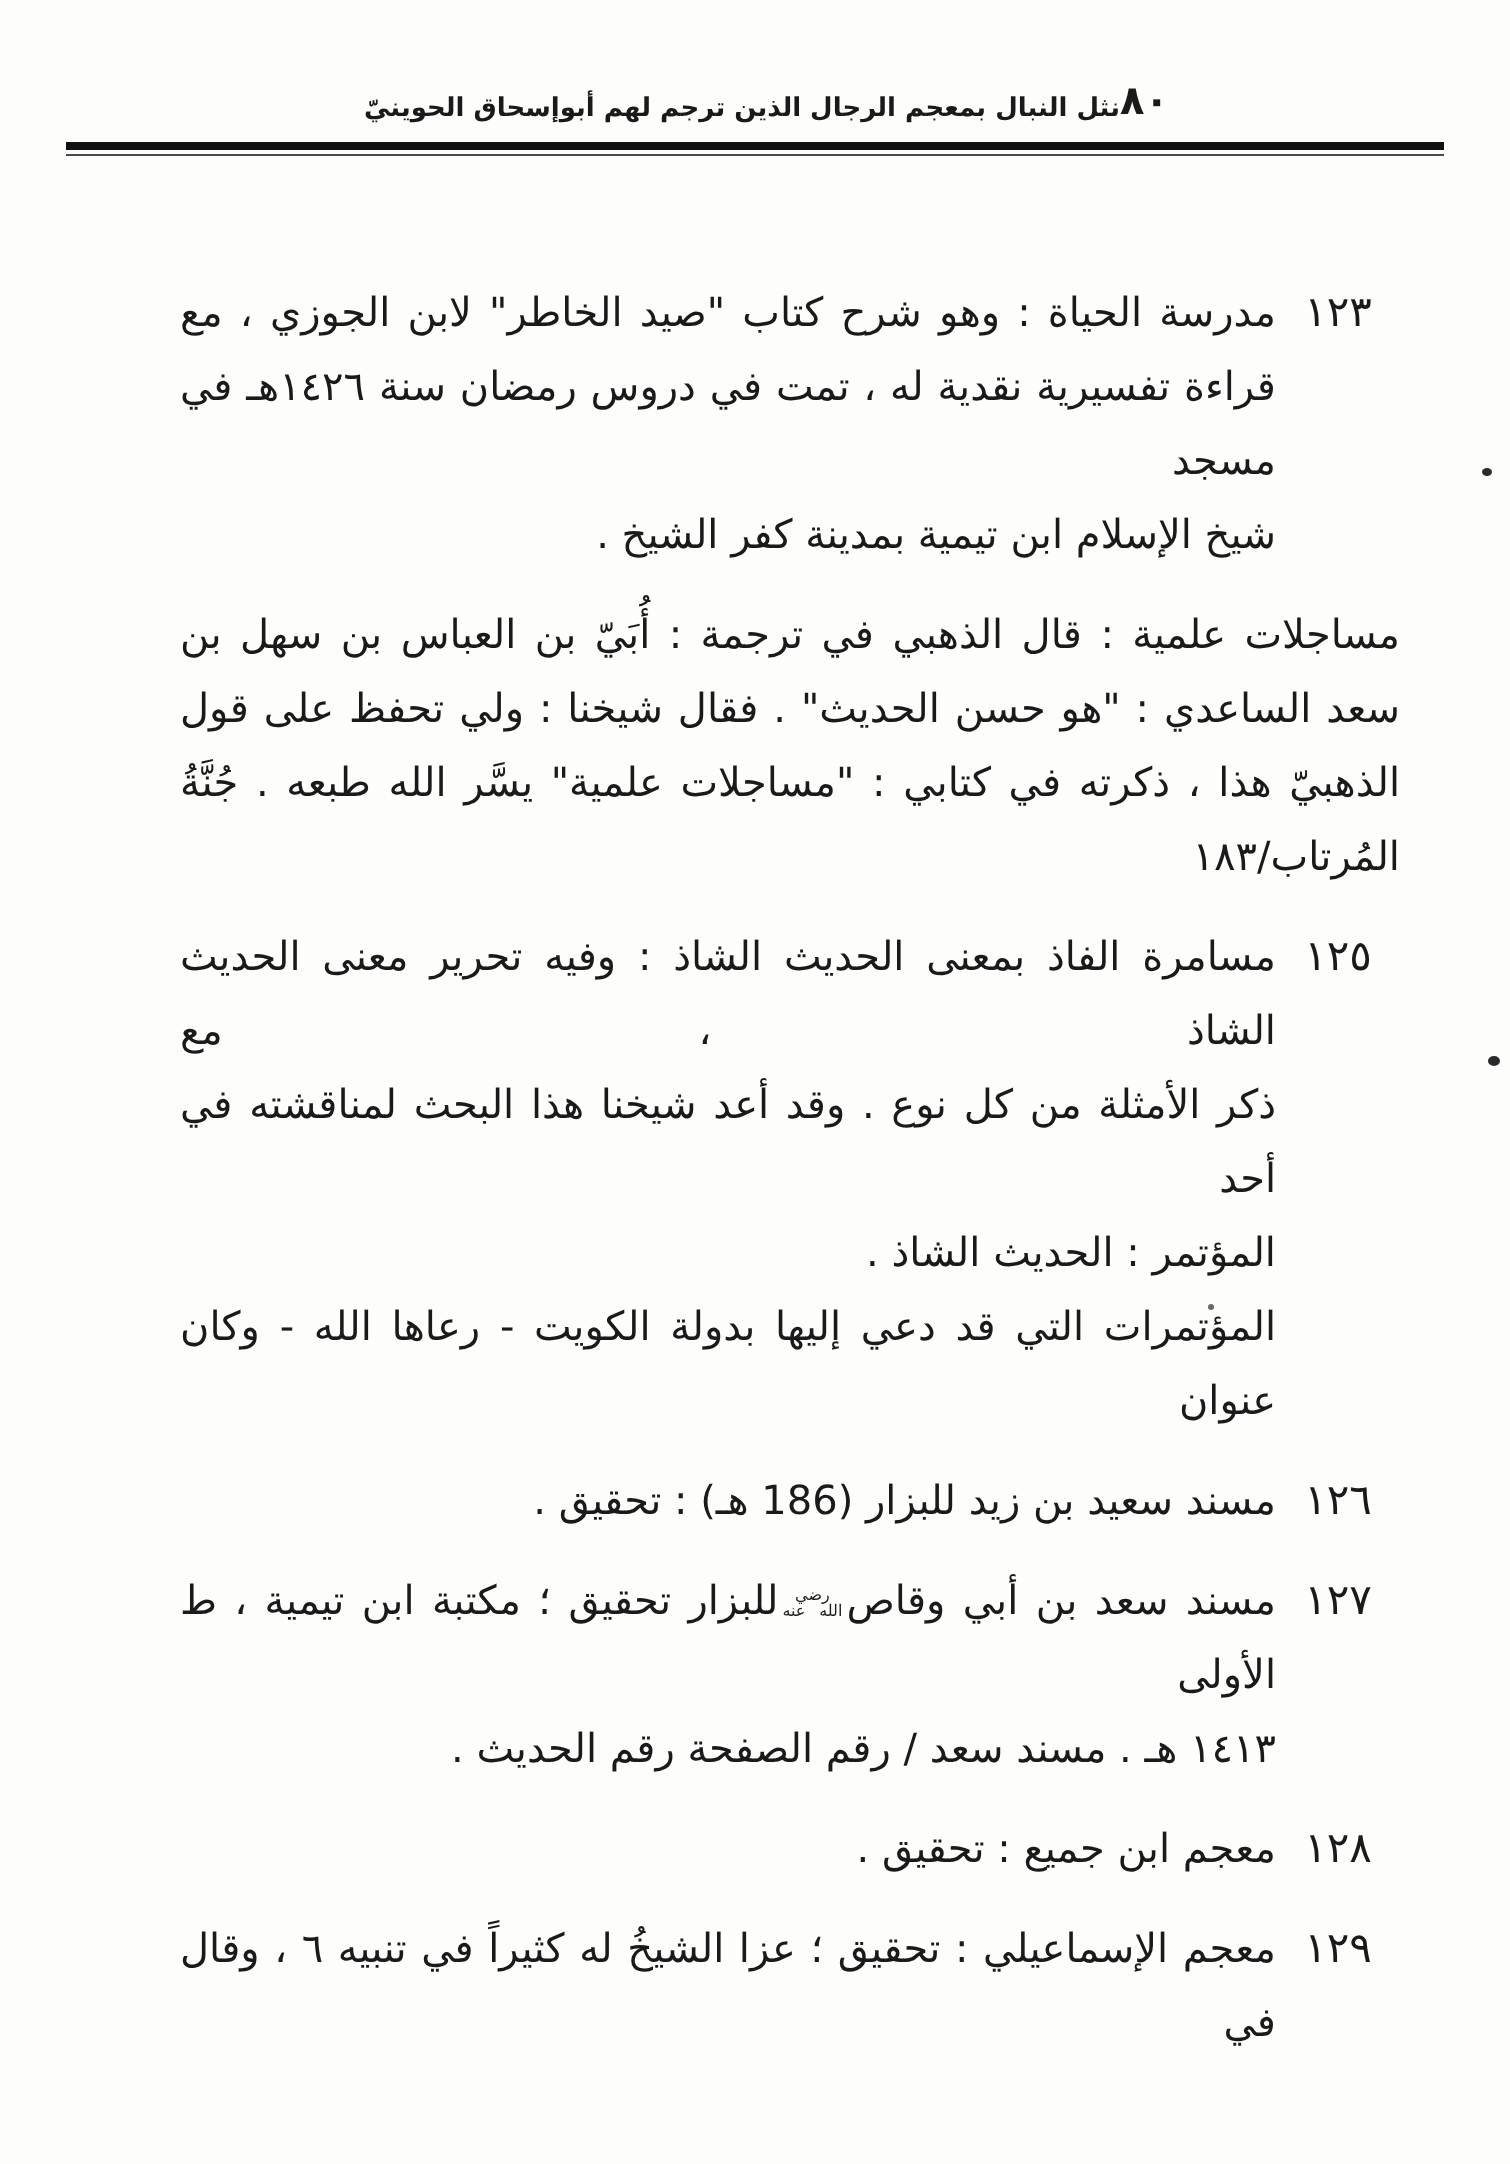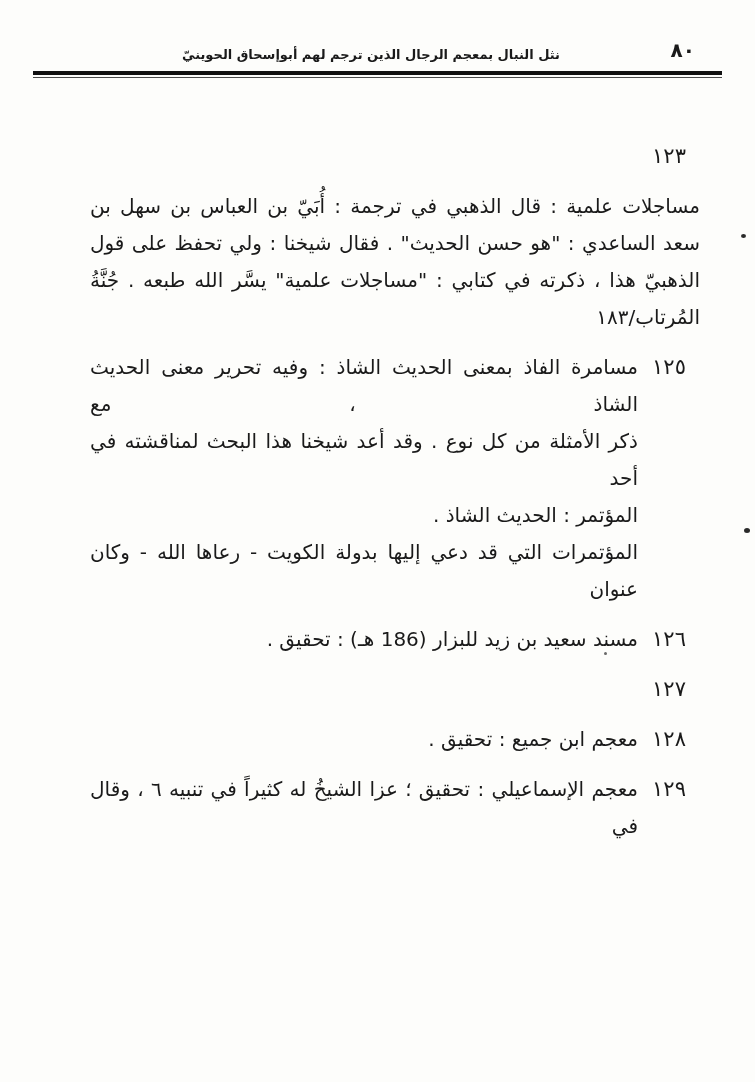--- a/index.html
+++ b/index.html
@@ -26,7 +26,7 @@
   }
   .page-num {
     flex: 0 0 135px;
-    text-align: right;
+    text-align: left;
     font-size: 20px;
     font-weight: bold;
     letter-spacing: 2px;

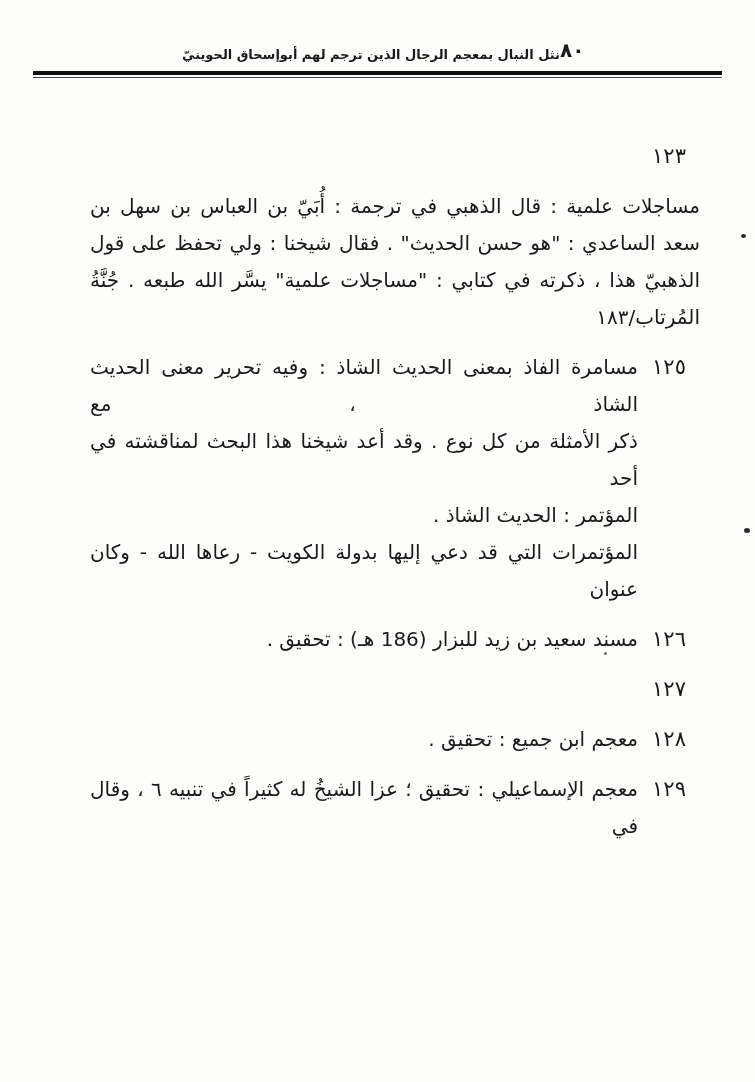--- a/index.html
+++ b/index.html
@@ -106,6 +106,11 @@
 
     <div class="entry">
       <div class="entry-num">١٢٣</div>
+      <div class="entry-body">
+        <div class="line fill">مدرسة الحياة : وهو شرح كتاب "صيد الخاطر" لابن الجوزي ، مع</div>
+        <div class="line fill">قراءة تفسيرية نقدية له ، تمت في دروس رمضان سنة ١٤٢٦هـ في مسجد</div>
+        <div class="line">شيخ الإسلام ابن تيمية بمدينة كفر الشيخ .</div>
+      </div>
     </div>
 
     <div class="entry">

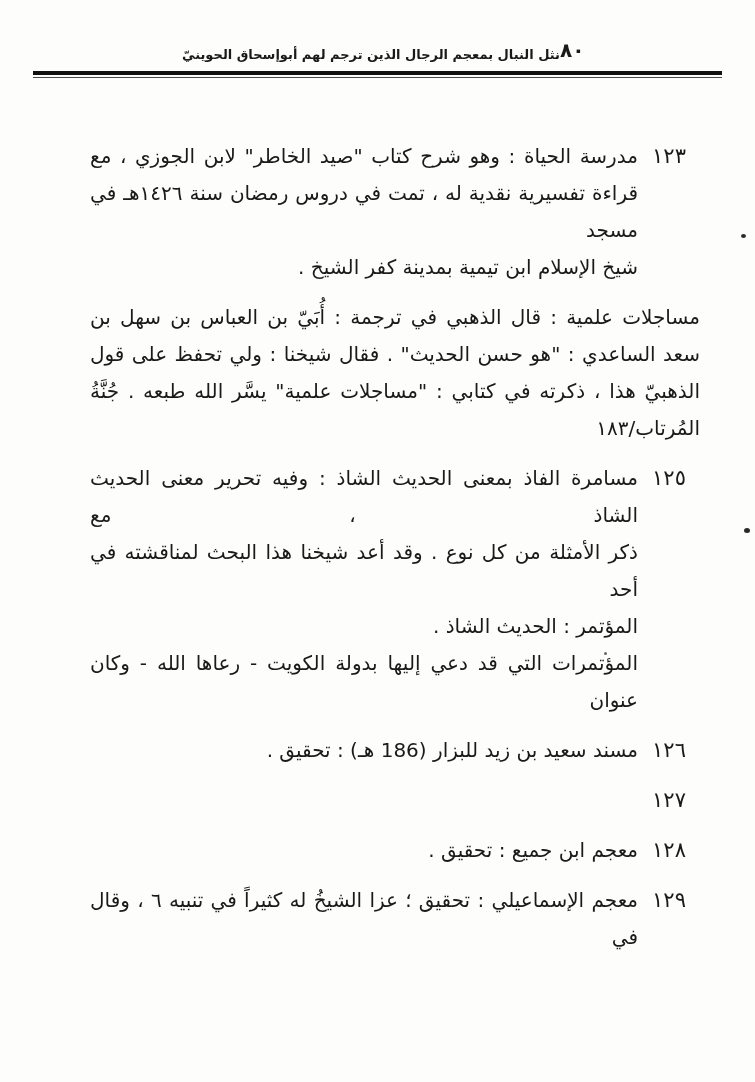--- a/index.html
+++ b/index.html
@@ -141,6 +141,10 @@
 
     <div class="entry">
       <div class="entry-num">١٢٧</div>
+      <div class="entry-body">
+        <div class="line fill"><span>مسند سعد بن أبي وقاص</span><span class="honorific">رضي الله عنه</span><span>للبزار تحقيق ؛ مكتبة ابن تيمية ، ط الأولى</span></div>
+        <div class="line">١٤١٣ هـ . مسند سعد / رقم الصفحة رقم الحديث .</div>
+      </div>
     </div>
 
     <div class="entry">

